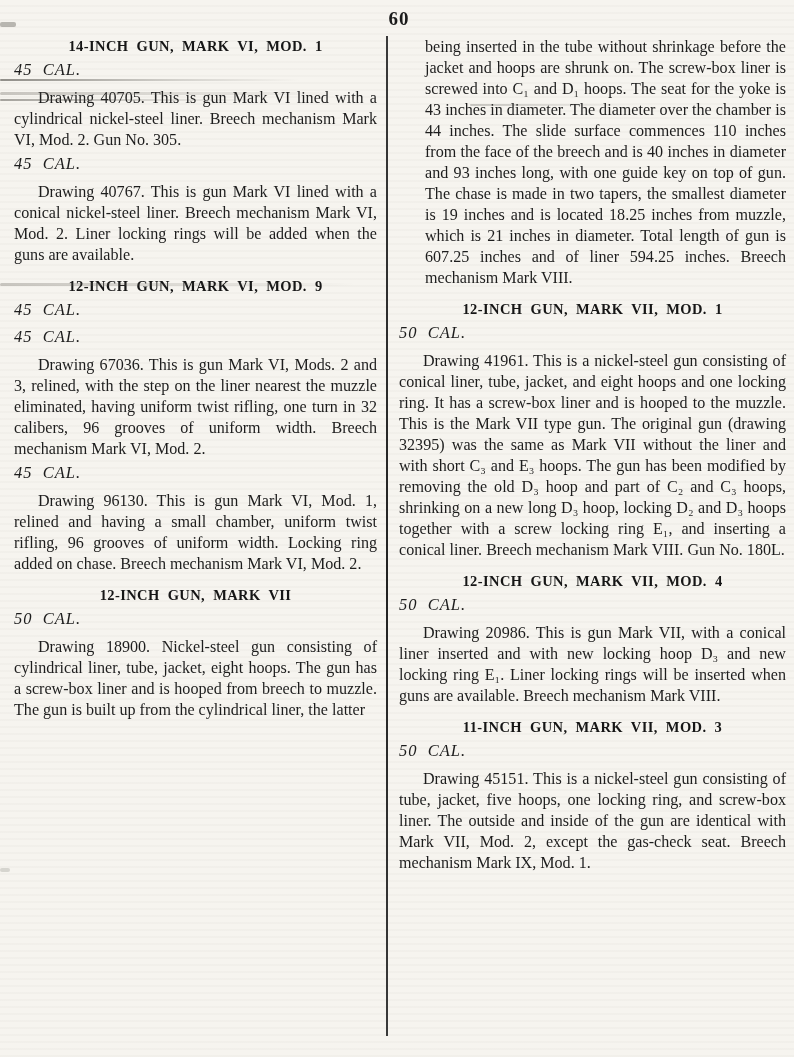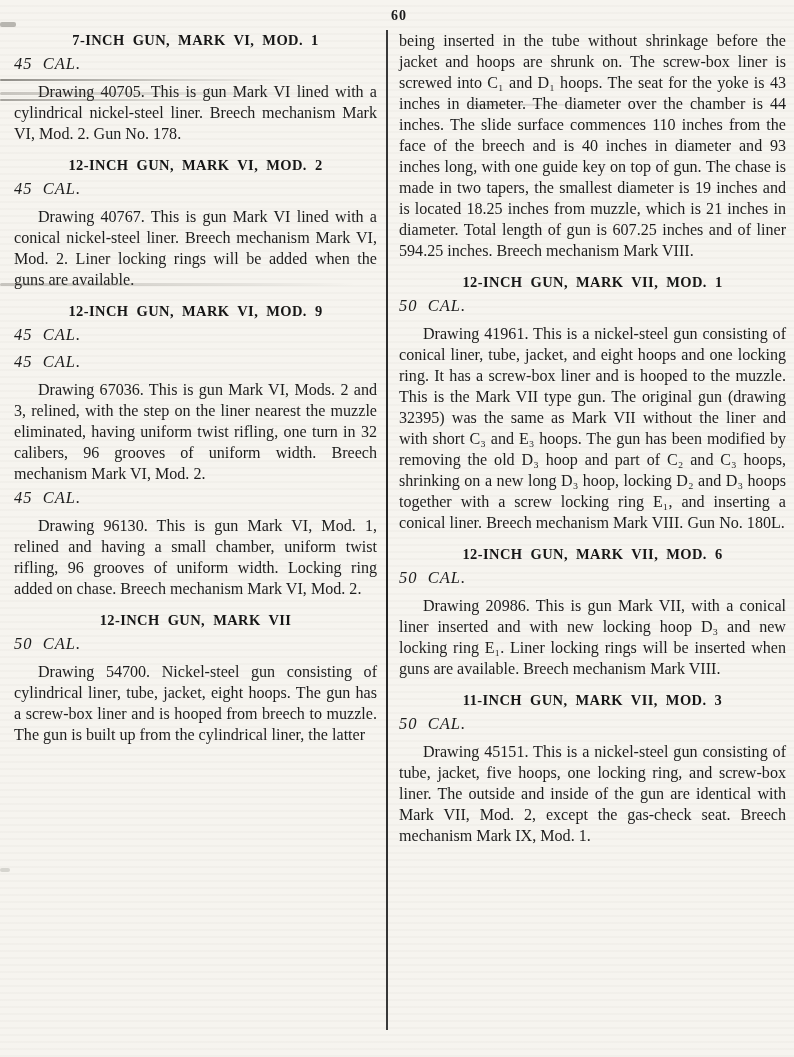--- a/index.html
+++ b/index.html
@@ -24,7 +24,7 @@
   }
   .page-number {
     text-align: center;
-    font-size: 14px;
+    font-size: 19px;
     font-weight: bold;
     letter-spacing: 1px;
     margin: 2px 0 4px 0;

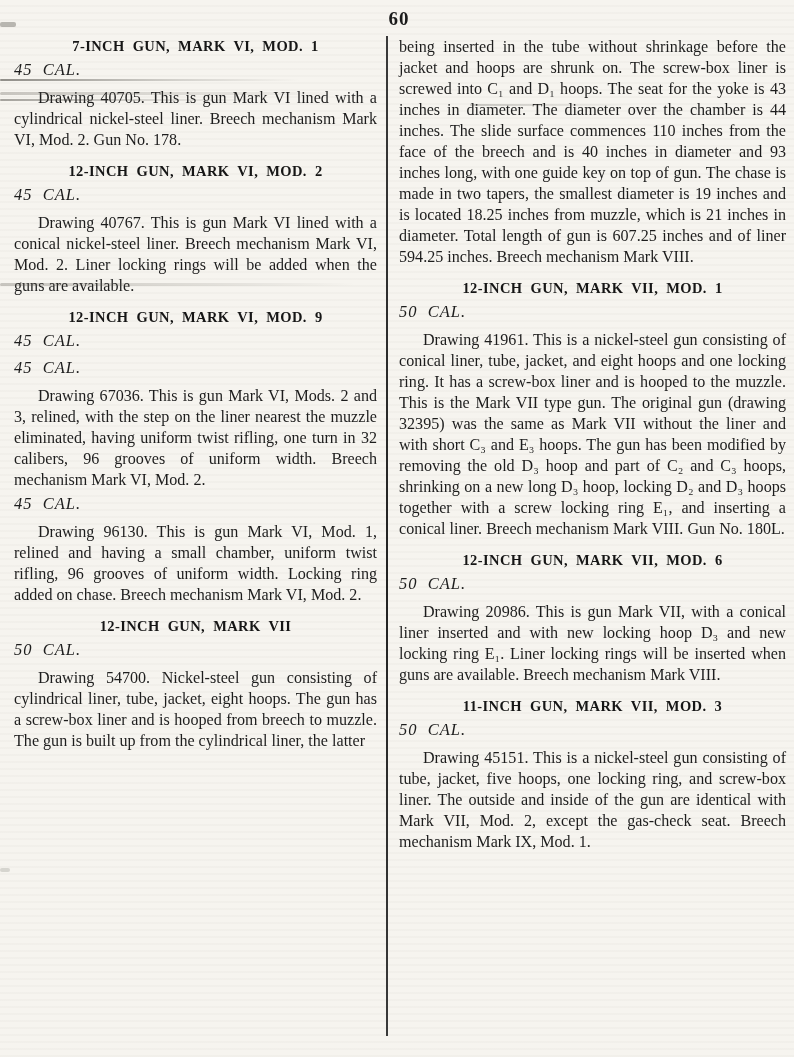--- a/index.html
+++ b/index.html
@@ -118,7 +118,7 @@
     <div class="col-left">
 
       <section class="entry">
-        <h2 class="entry-heading">7-INCH GUN, MARK VI, MOD. 1</h2>
+        <h2 class="entry-heading">14-INCH GUN, MARK VI, MOD. 1</h2>
         <div class="entry-caliber">45 CAL.</div>
         <p class="entry-body">Drawing 40705.  This is gun Mark VI lined with a cylindrical nickel-steel liner.  Breech mechanism Mark VI, Mod. 2.   Gun No. 178.</p>
       </section>

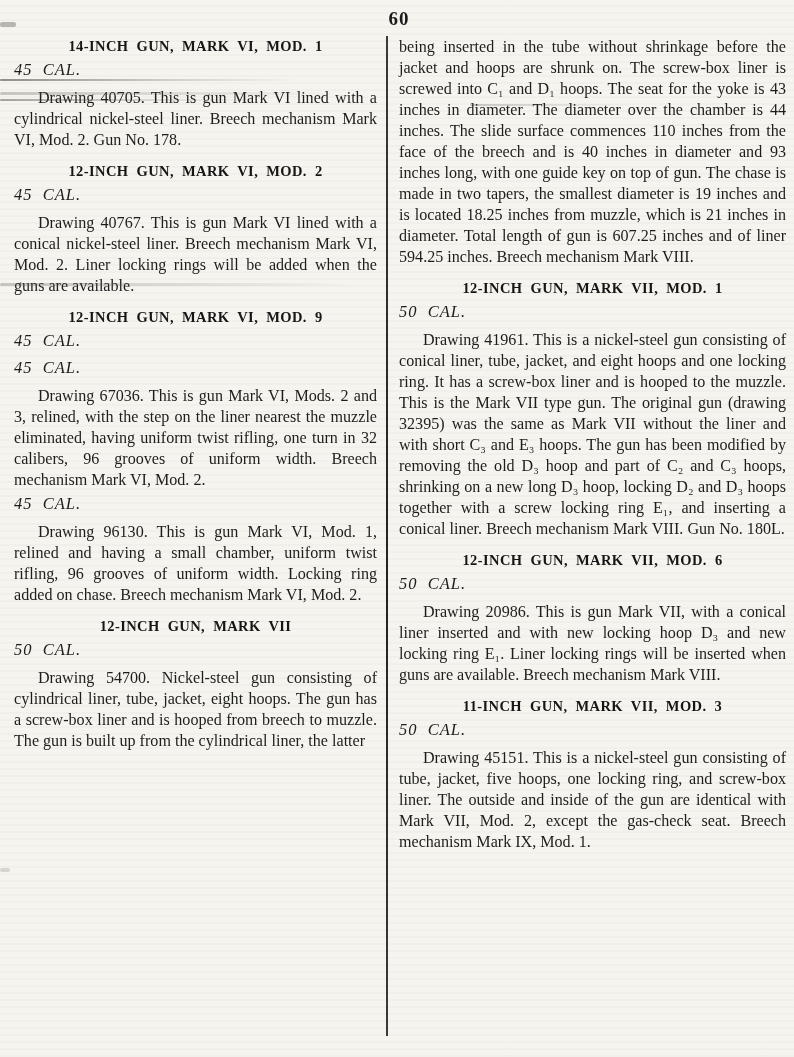--- a/index.html
+++ b/index.html
@@ -77,7 +77,7 @@
     text-indent: 24px;
     color: #1d1d1d;
   }
-  .entry-body.no-indent { text-indent: 0; }
+  .entry-body.no-indent { text-indent: 0; margin-left: 26px; }
   
   .artifact {
     position: absolute;

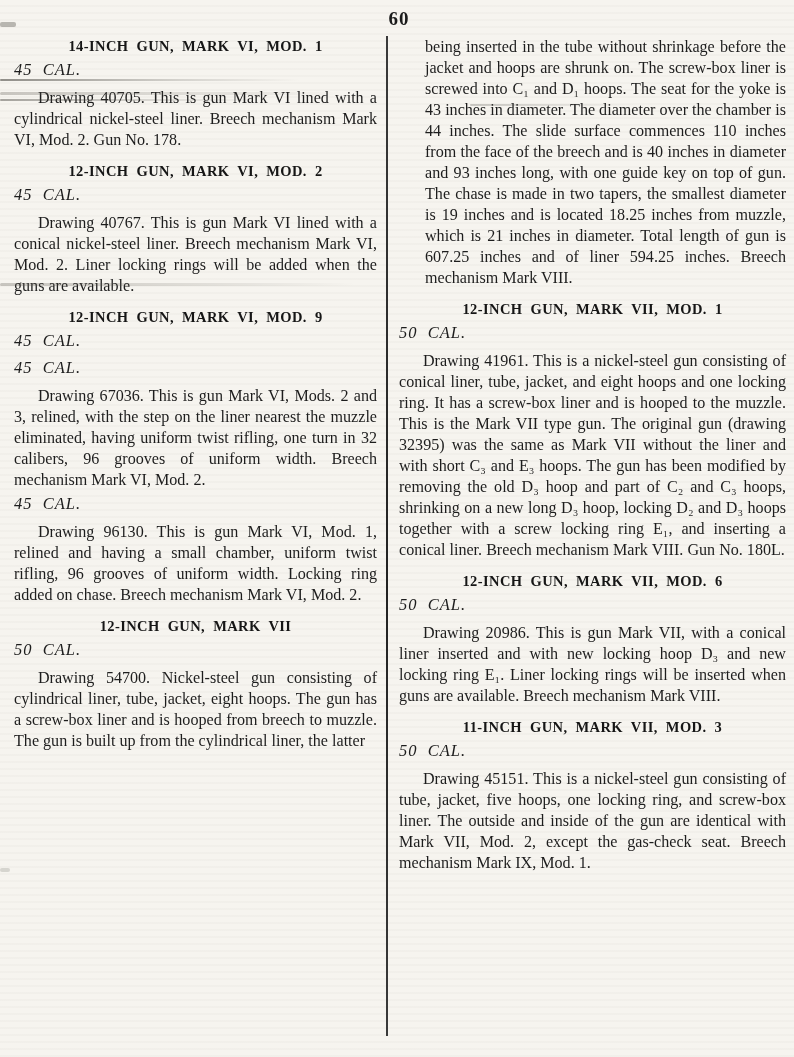--- a/index.html
+++ b/index.html
@@ -120,7 +120,7 @@
       <section class="entry">
         <h2 class="entry-heading">14-INCH GUN, MARK VI, MOD. 1</h2>
         <div class="entry-caliber">45 CAL.</div>
-        <p class="entry-body">Drawing 40705.  This is gun Mark VI lined with a cylindrical nickel-steel liner.  Breech mechanism Mark VI, Mod. 2.   Gun No. 178.</p>
+        <p class="entry-body">Drawing 40705.  This is gun Mark VI lined with a cylindrical nickel-steel liner.  Breech mechanism Mark VI, Mod. 2.   Gun No. 305.</p>
       </section>
 
       <section class="entry">

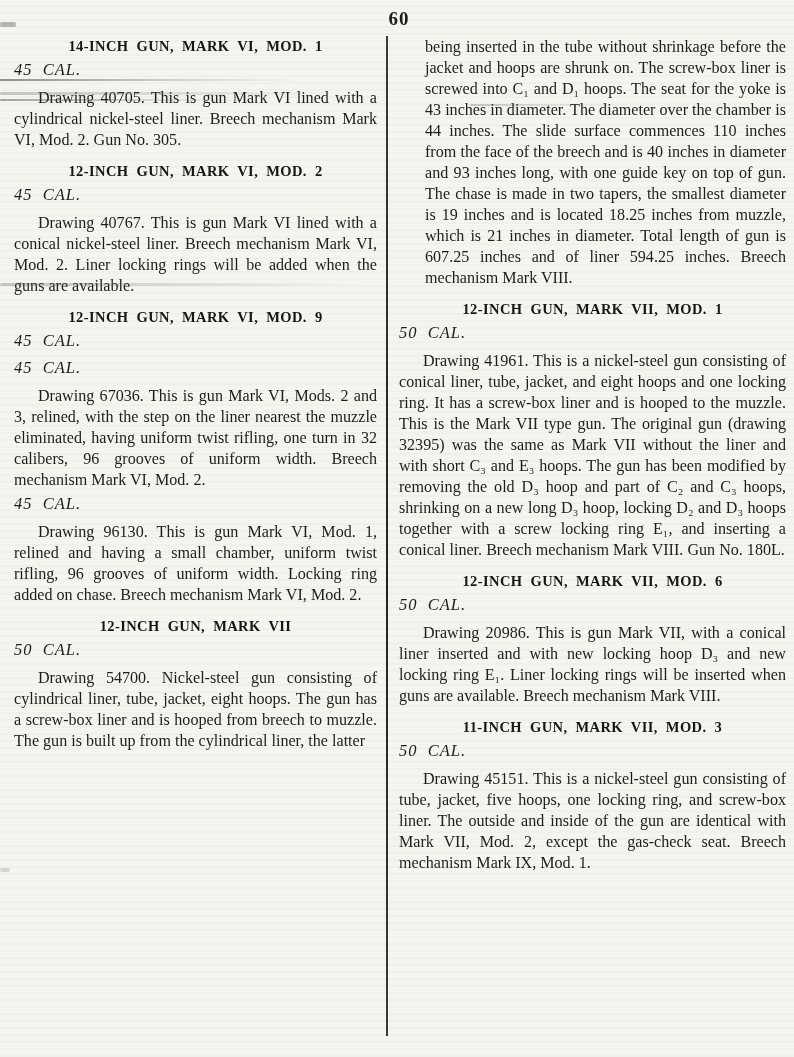--- a/index.html
+++ b/index.html
@@ -124,7 +124,6 @@
       </section>
 
       <section class="entry">
-        <h2 class="entry-heading">12-INCH GUN, MARK VI, MOD. 2</h2>
         <div class="entry-caliber">45 CAL.</div>
         <p class="entry-body">Drawing 40767.  This is gun Mark VI lined with a conical nickel-steel liner.   Breech mechanism Mark VI, Mod. 2.   Liner locking rings will be added when the guns are available.</p>
       </section>

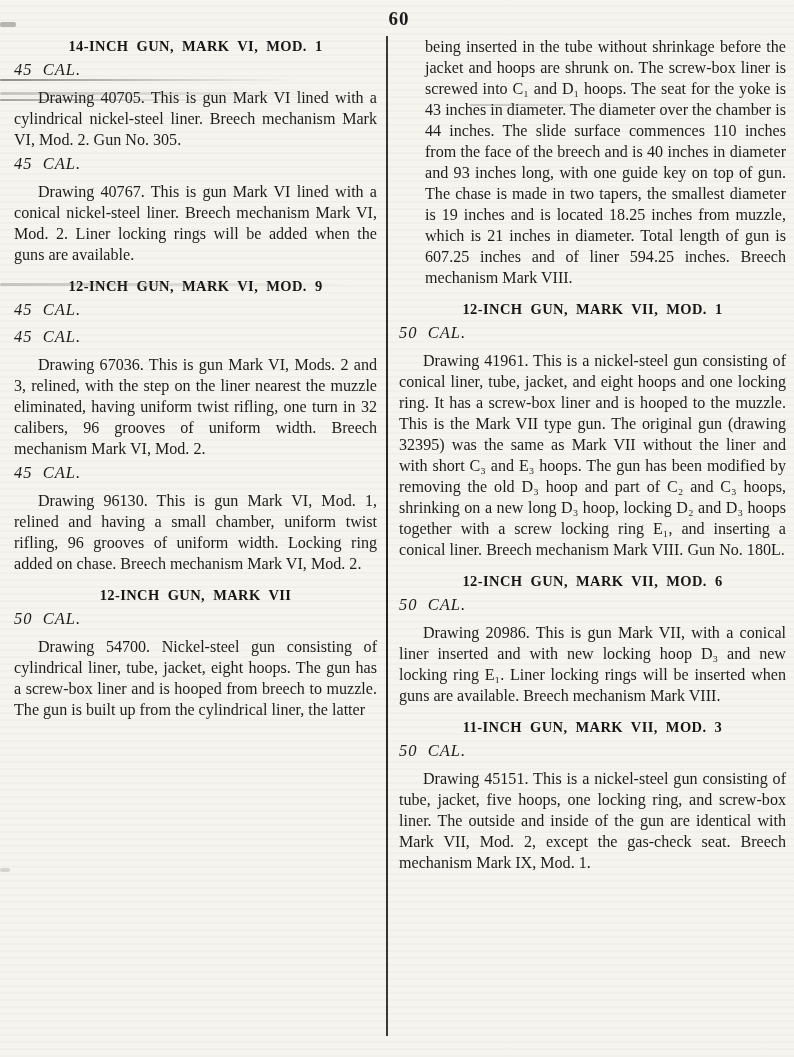--- a/index.html
+++ b/index.html
@@ -164,7 +164,7 @@
       </section>
 
       <section class="entry">
-        <h2 class="entry-heading">12-INCH GUN, MARK VII, MOD. 6</h2>
+        <h2 class="entry-heading">12-INCH GUN, MARK VII, MOD. 4</h2>
         <div class="entry-caliber">50 CAL.</div>
         <p class="entry-body">Drawing 20986.  This is gun Mark VII, with a conical liner inserted and with new locking hoop D₃ and new locking ring E₁.   Liner locking rings will be inserted when guns are available.   Breech mechanism Mark VIII.</p>
       </section>

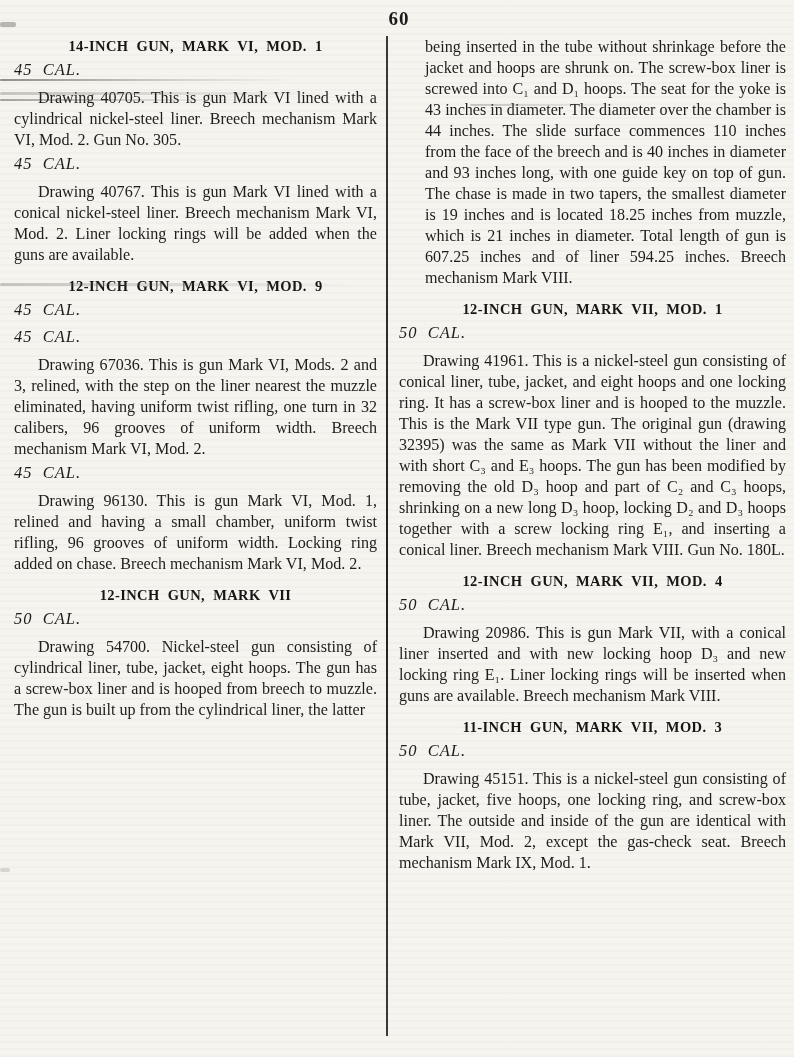--- a/index.html
+++ b/index.html
@@ -146,7 +146,7 @@
       <section class="entry">
         <h2 class="entry-heading">12-INCH GUN, MARK VII</h2>
         <div class="entry-caliber">50 CAL.</div>
-        <p class="entry-body">Drawing 54700.  Nickel-steel gun consisting of cylindrical liner, tube, jacket, eight hoops.  The gun has a screw-box liner and is hooped from breech to muzzle.  The gun is built up from the cylindrical liner, the latter</p>
+        <p class="entry-body">Drawing 18900.  Nickel-steel gun consisting of cylindrical liner, tube, jacket, eight hoops.  The gun has a screw-box liner and is hooped from breech to muzzle.  The gun is built up from the cylindrical liner, the latter</p>
       </section>
 
     </div>

